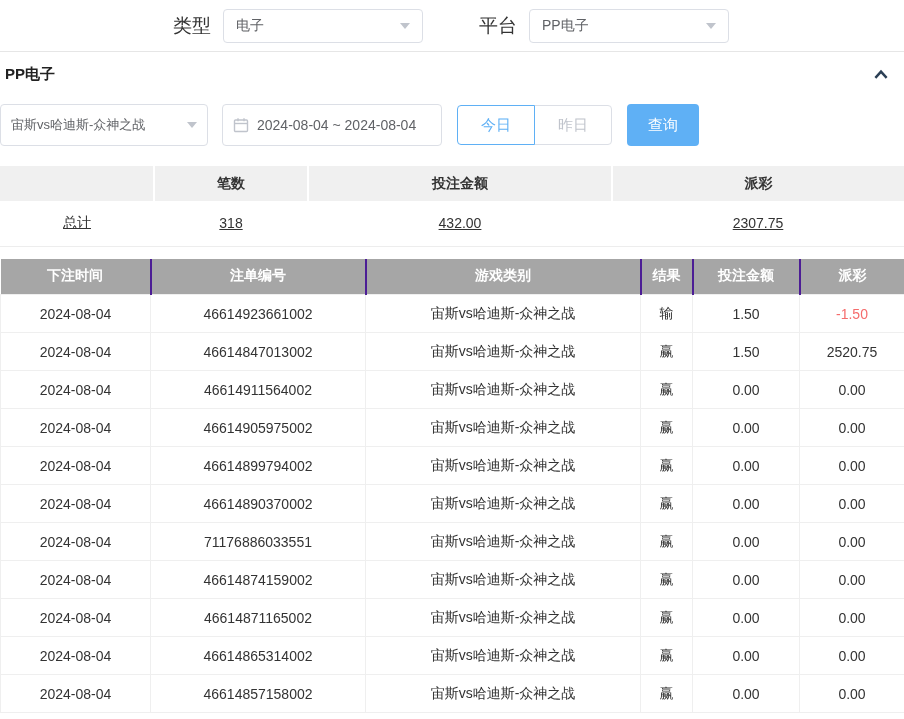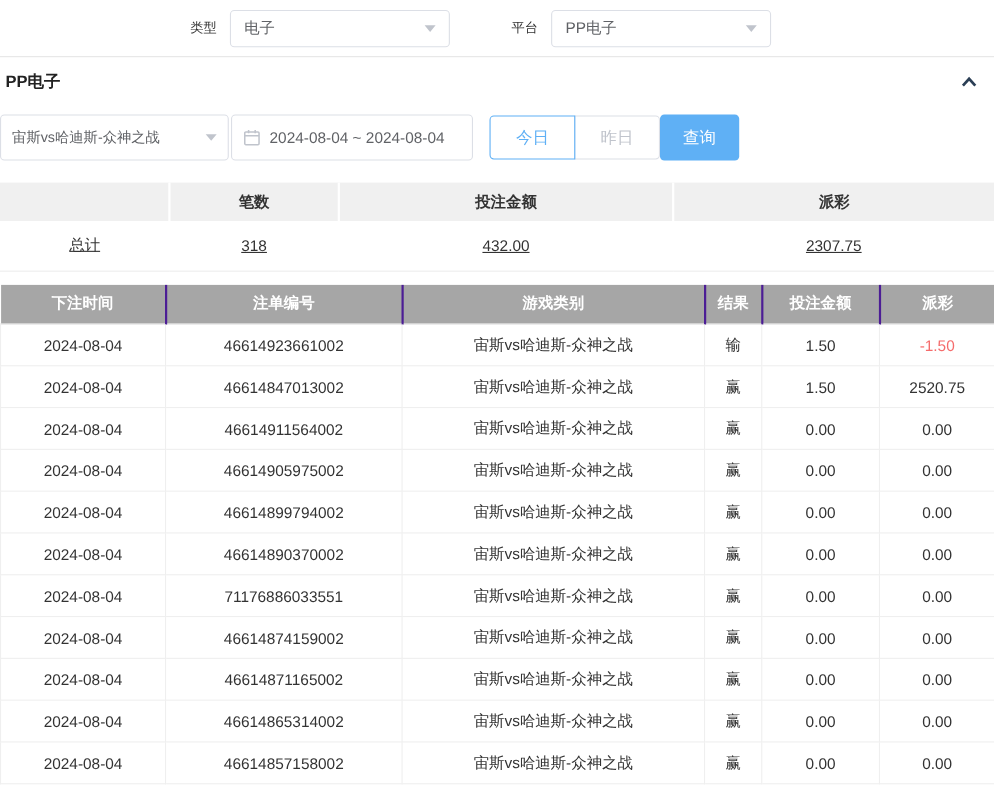--- a/index.html
+++ b/index.html
@@ -25,7 +25,7 @@
     border-bottom:1px solid var(--border);
     padding-left:173px;
   }
-  .field-label{font-size:12px;color:var(--text);margin-right:12px;white-space:nowrap;}
+  .field-label{font-size:19px;color:var(--text);margin-right:12px;white-space:nowrap;}
   .select-box{
     width:200px;height:34px;border:1px solid var(--input-border);border-radius:4px;
     display:flex;align-items:center;justify-content:space-between;

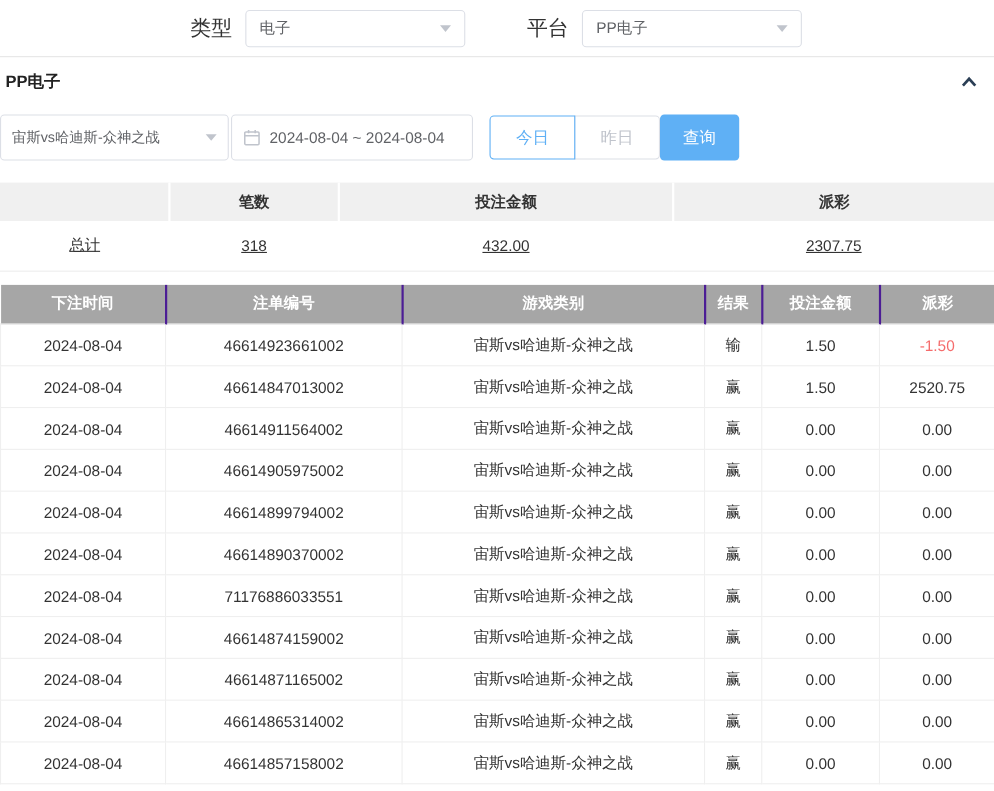--- a/index.html
+++ b/index.html
@@ -53,7 +53,7 @@
     padding:0 10px;background:#fff;cursor:pointer;color:var(--muted);font-size:13px;
   }
   .date-input{
-    margin-left:2px;width:220px;height:42px;border:1px solid var(--input-border);
+    margin-left:14px;width:220px;height:42px;border:1px solid var(--input-border);
     border-radius:4px;display:flex;align-items:center;padding:0 10px;gap:8px;
     color:var(--muted);cursor:pointer;background:#fff;
   }

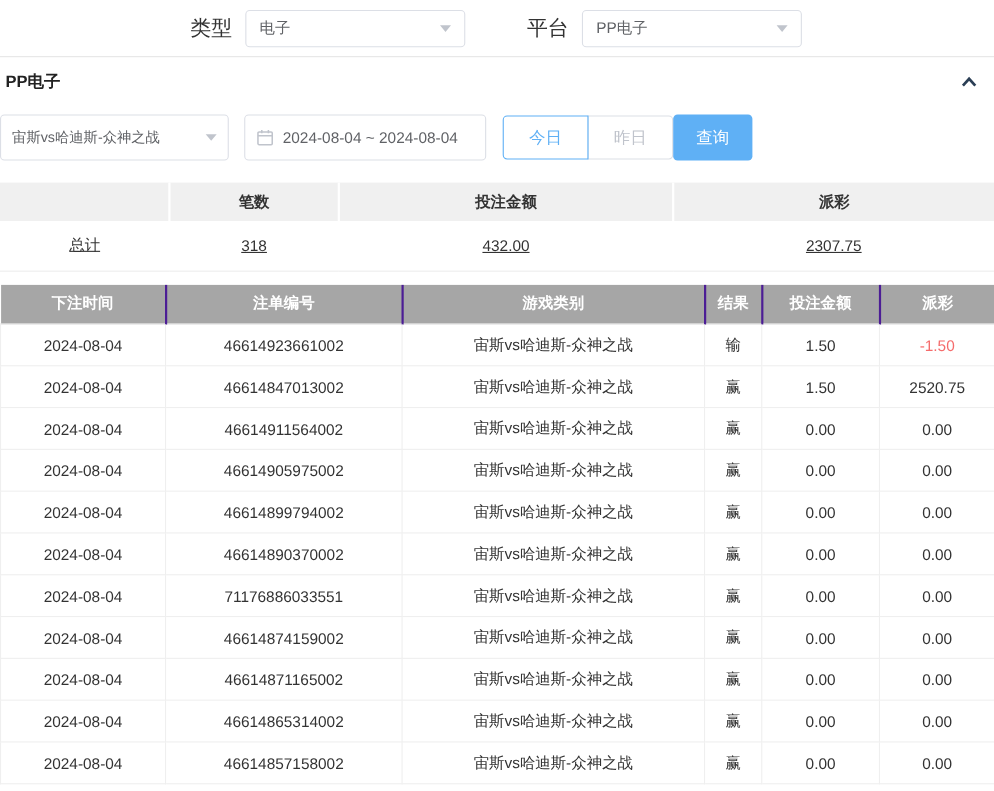--- a/index.html
+++ b/index.html
@@ -70,7 +70,7 @@
     border-color:var(--accent);color:var(--accent);position:relative;z-index:1;
   }
   .query-btn{
-    width:72px;height:42px;background:var(--accent);color:#fff;
+    margin-left:15px;width:72px;height:42px;background:var(--accent);color:#fff;
     border:none;border-radius:4px;font-size:15px;cursor:pointer;font-family:Liberation Sans, sans-serif;
   }
   

